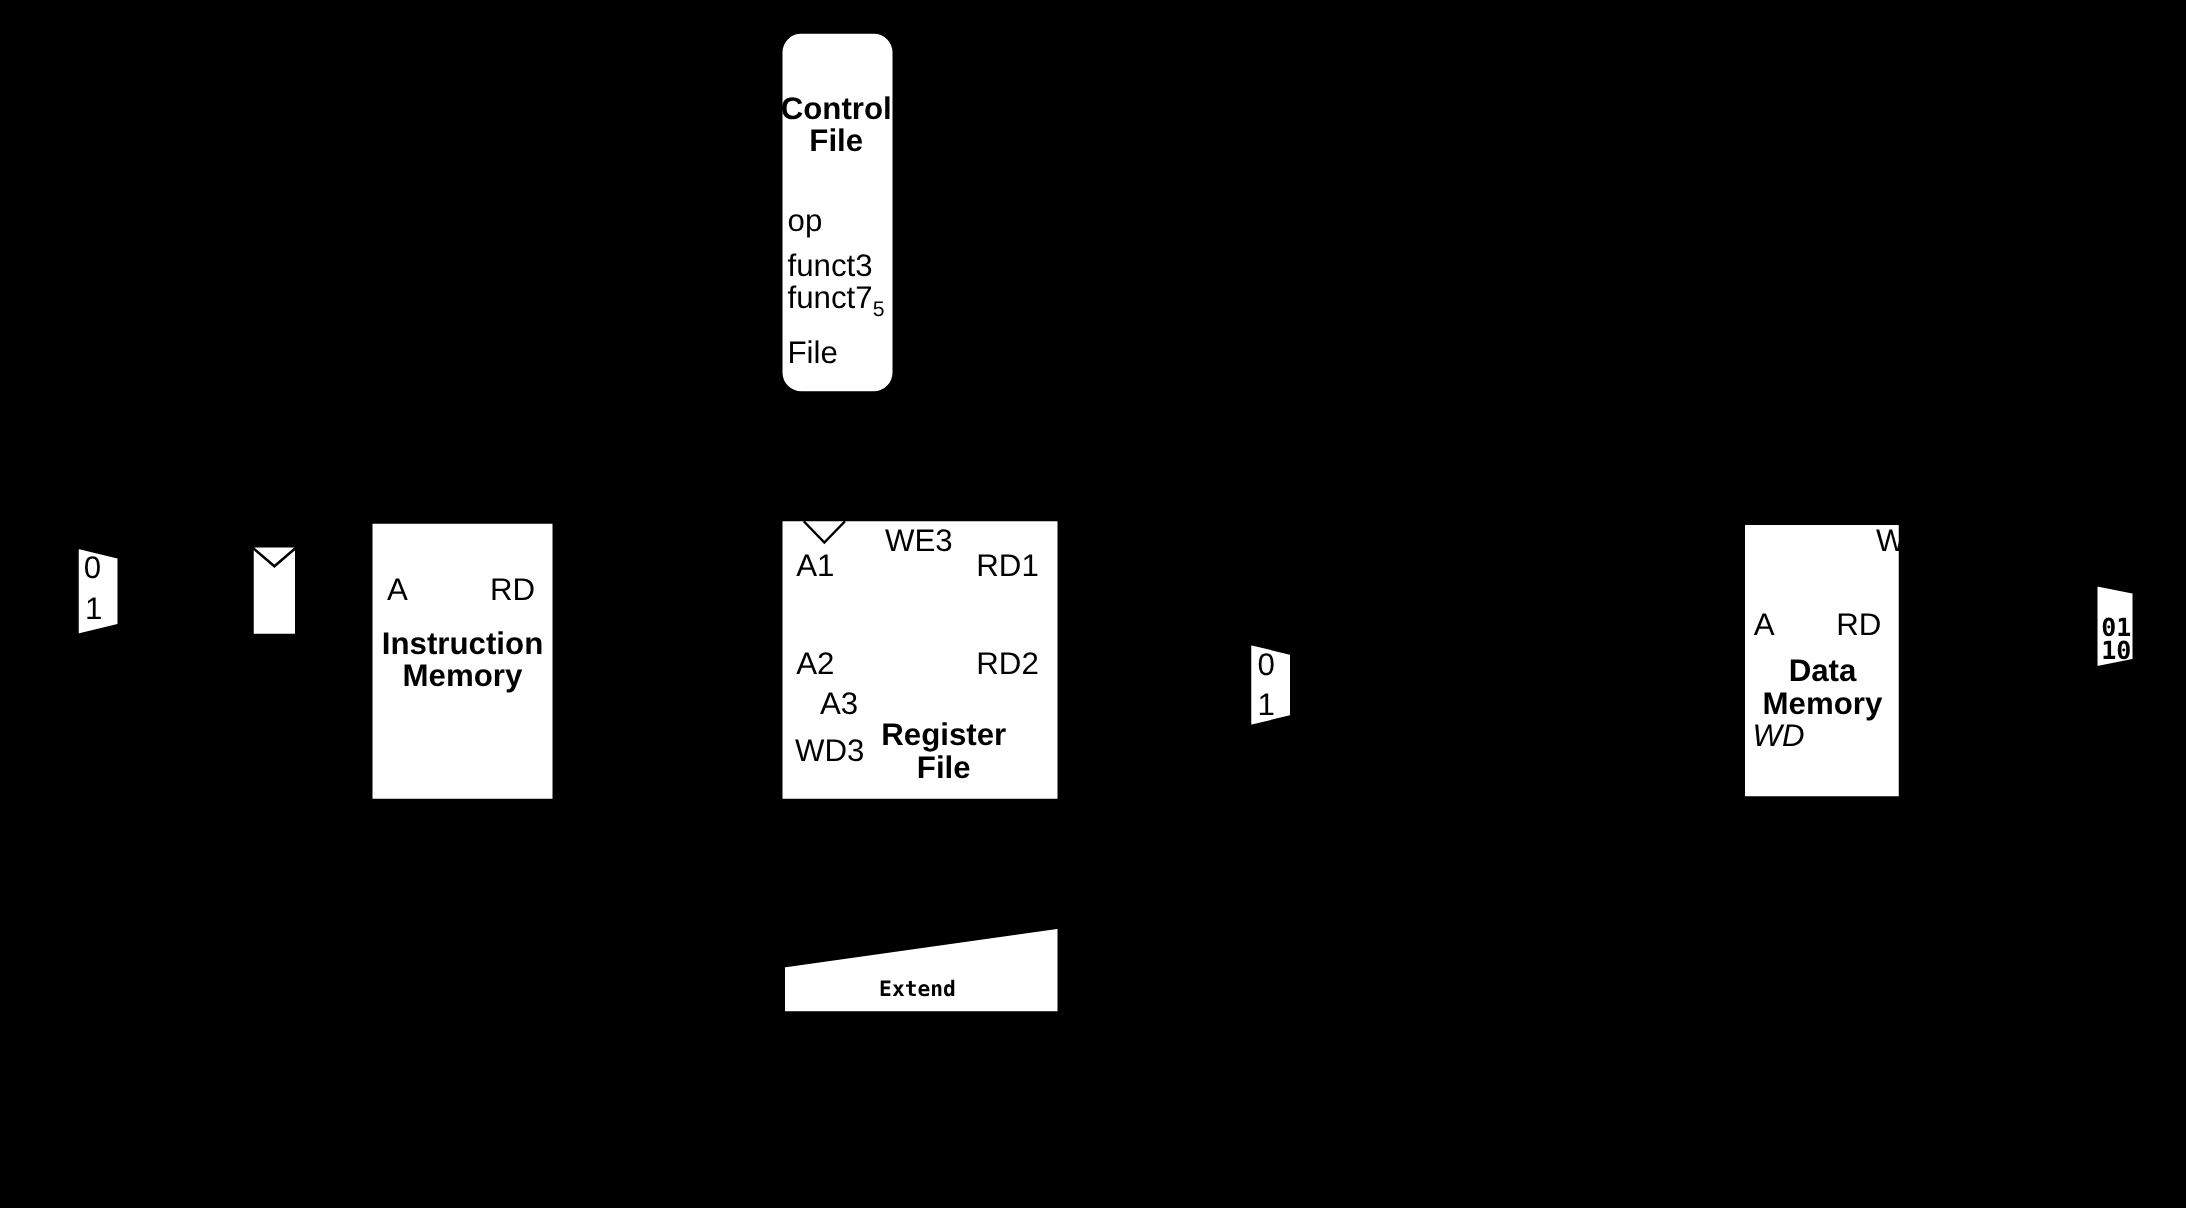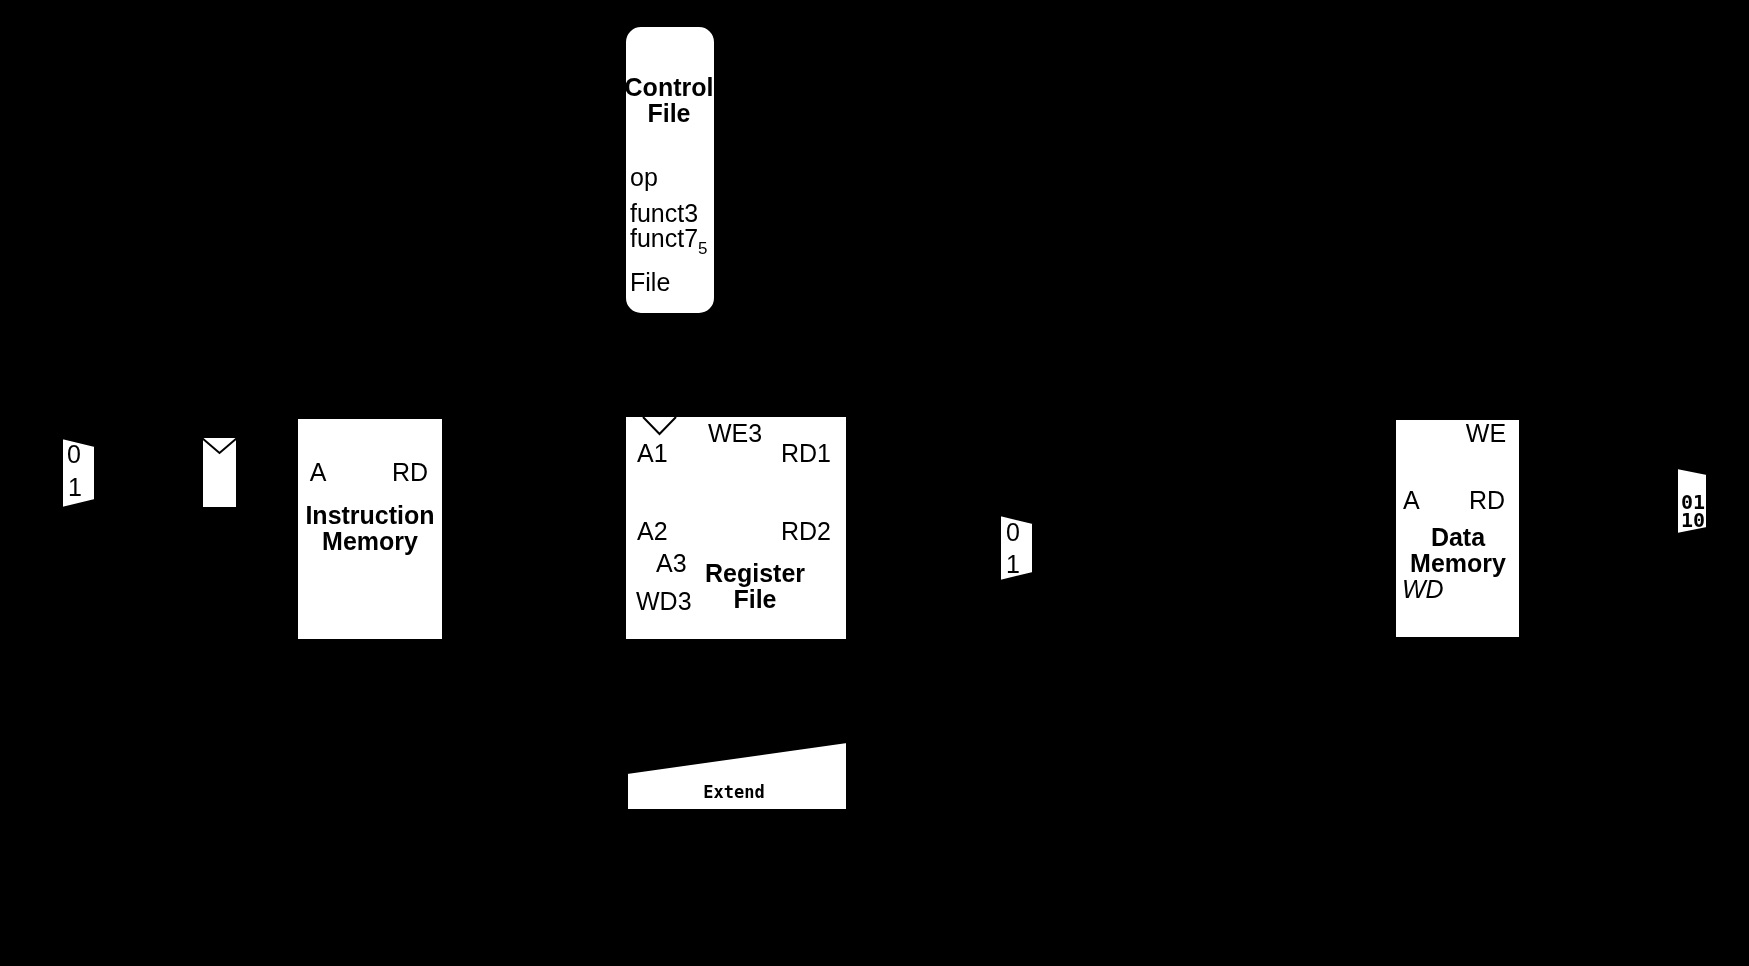--- a/index.html
+++ b/index.html
@@ -85,7 +85,7 @@
 
   <div class="lbl mono extend-lbl" style="left:734px;top:792px;">Extend</div>
 
-  <div class="lbl" style="left:1486px;top:433px;">WE</div>
+  <div class="lbl" style="left:1521px;top:433px;">WE</div>
   <div class="lbl leftal" style="left:1403px;top:500px;">A</div>
   <div class="lbl" style="left:1487px;top:500px;">RD</div>
   <div class="lbl title" style="left:1458px;top:550px;">Data

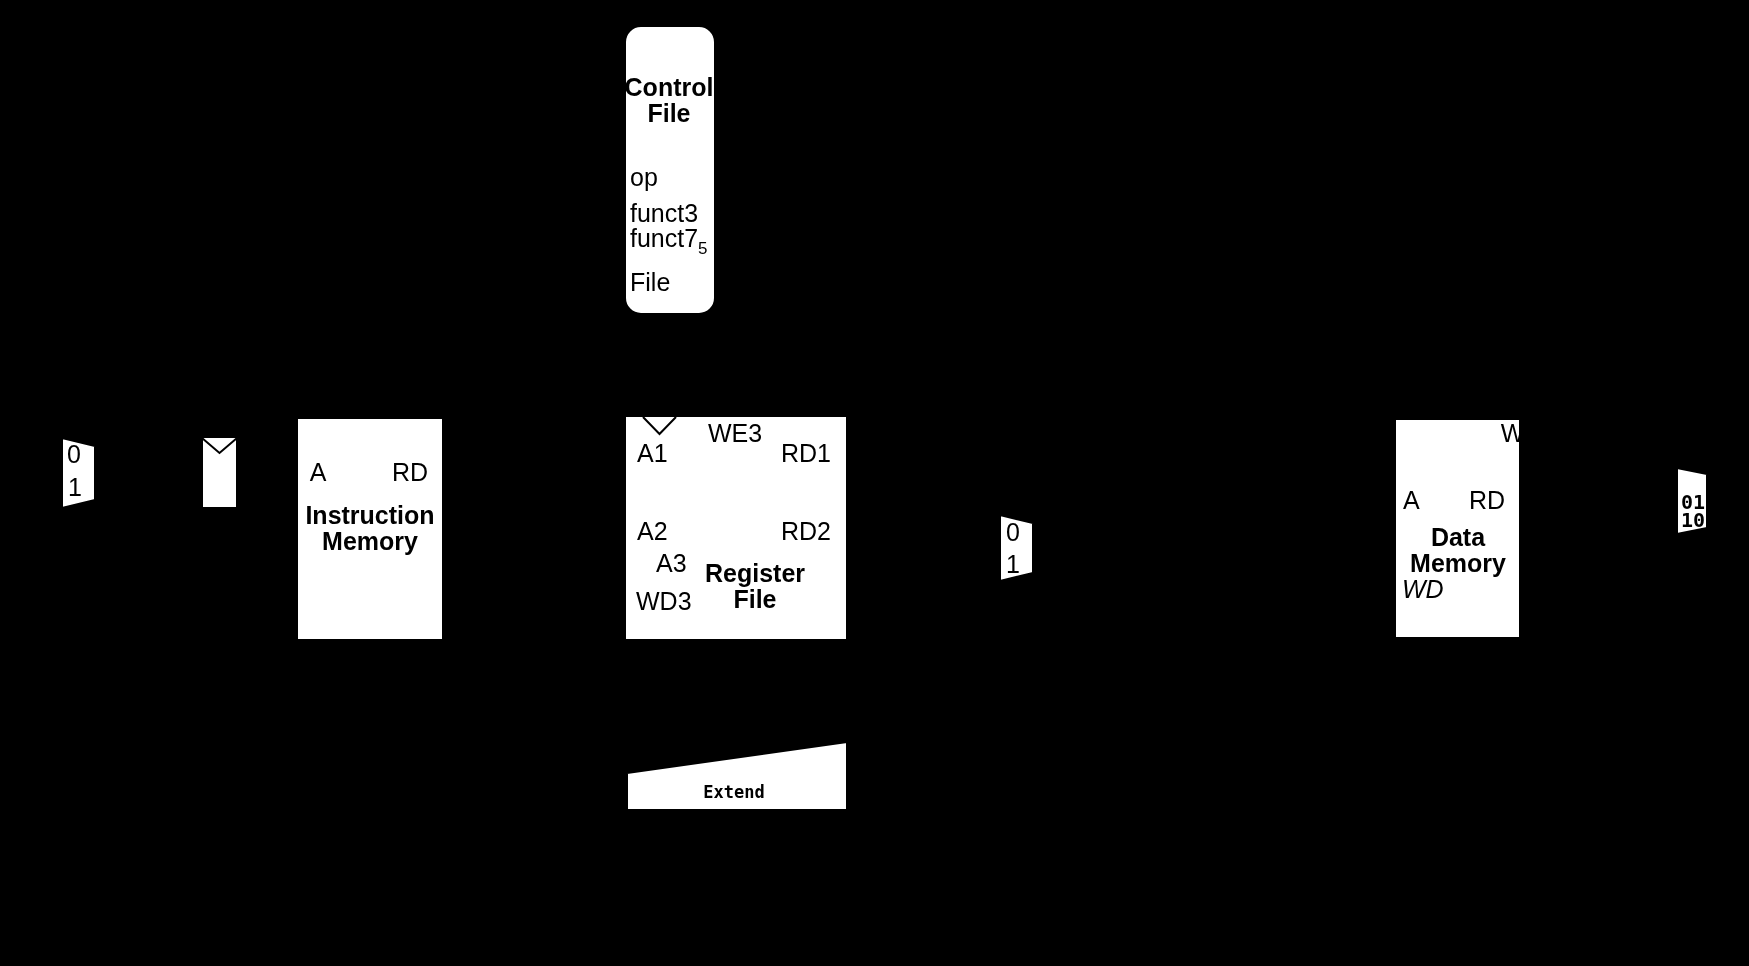--- a/index.html
+++ b/index.html
@@ -77,7 +77,7 @@
   <div class="lbl" style="left:806px;top:531px;">RD2</div>
   <div class="lbl leftal" style="left:656px;top:563px;">A3</div>
   <div class="lbl leftal" style="left:636px;top:601px;">WD3</div>
-  <div class="lbl title" style="left:755px;top:586px;">Register
+  <div class="lbl title" style="left:755px;top:601px;">Register
 File</div>
 
   <div class="lbl" style="left:1013px;top:532px;">0</div>

